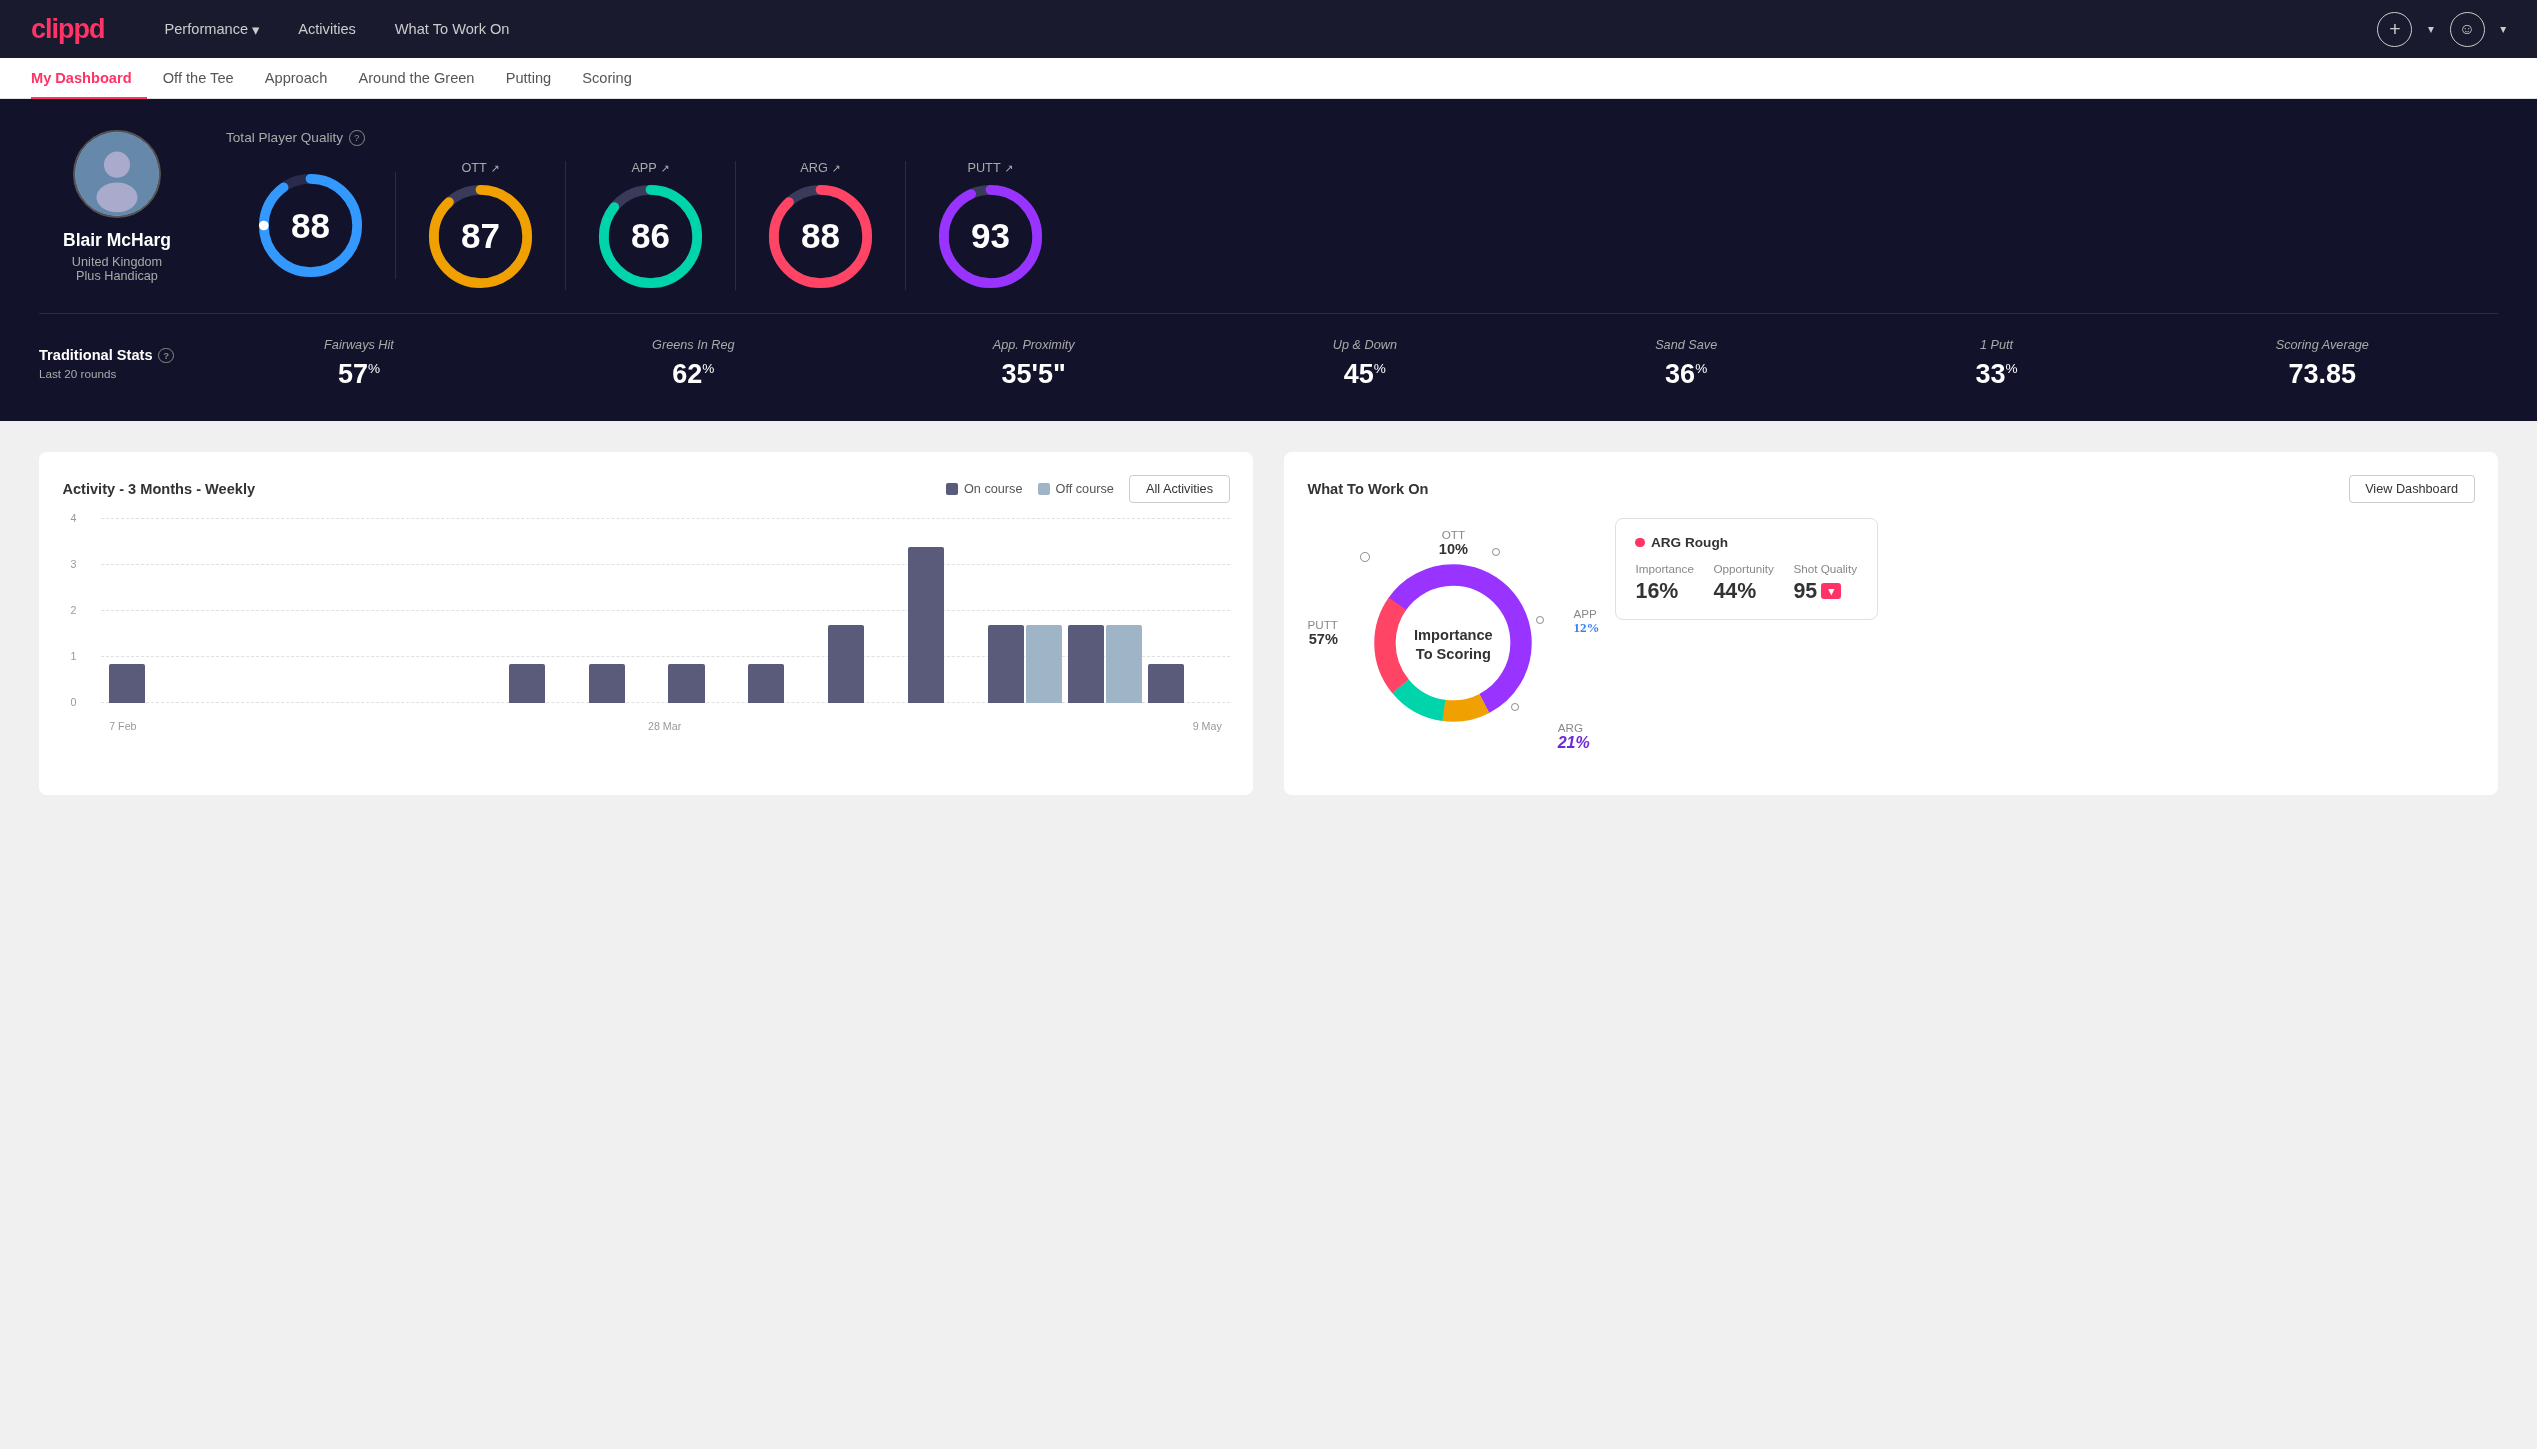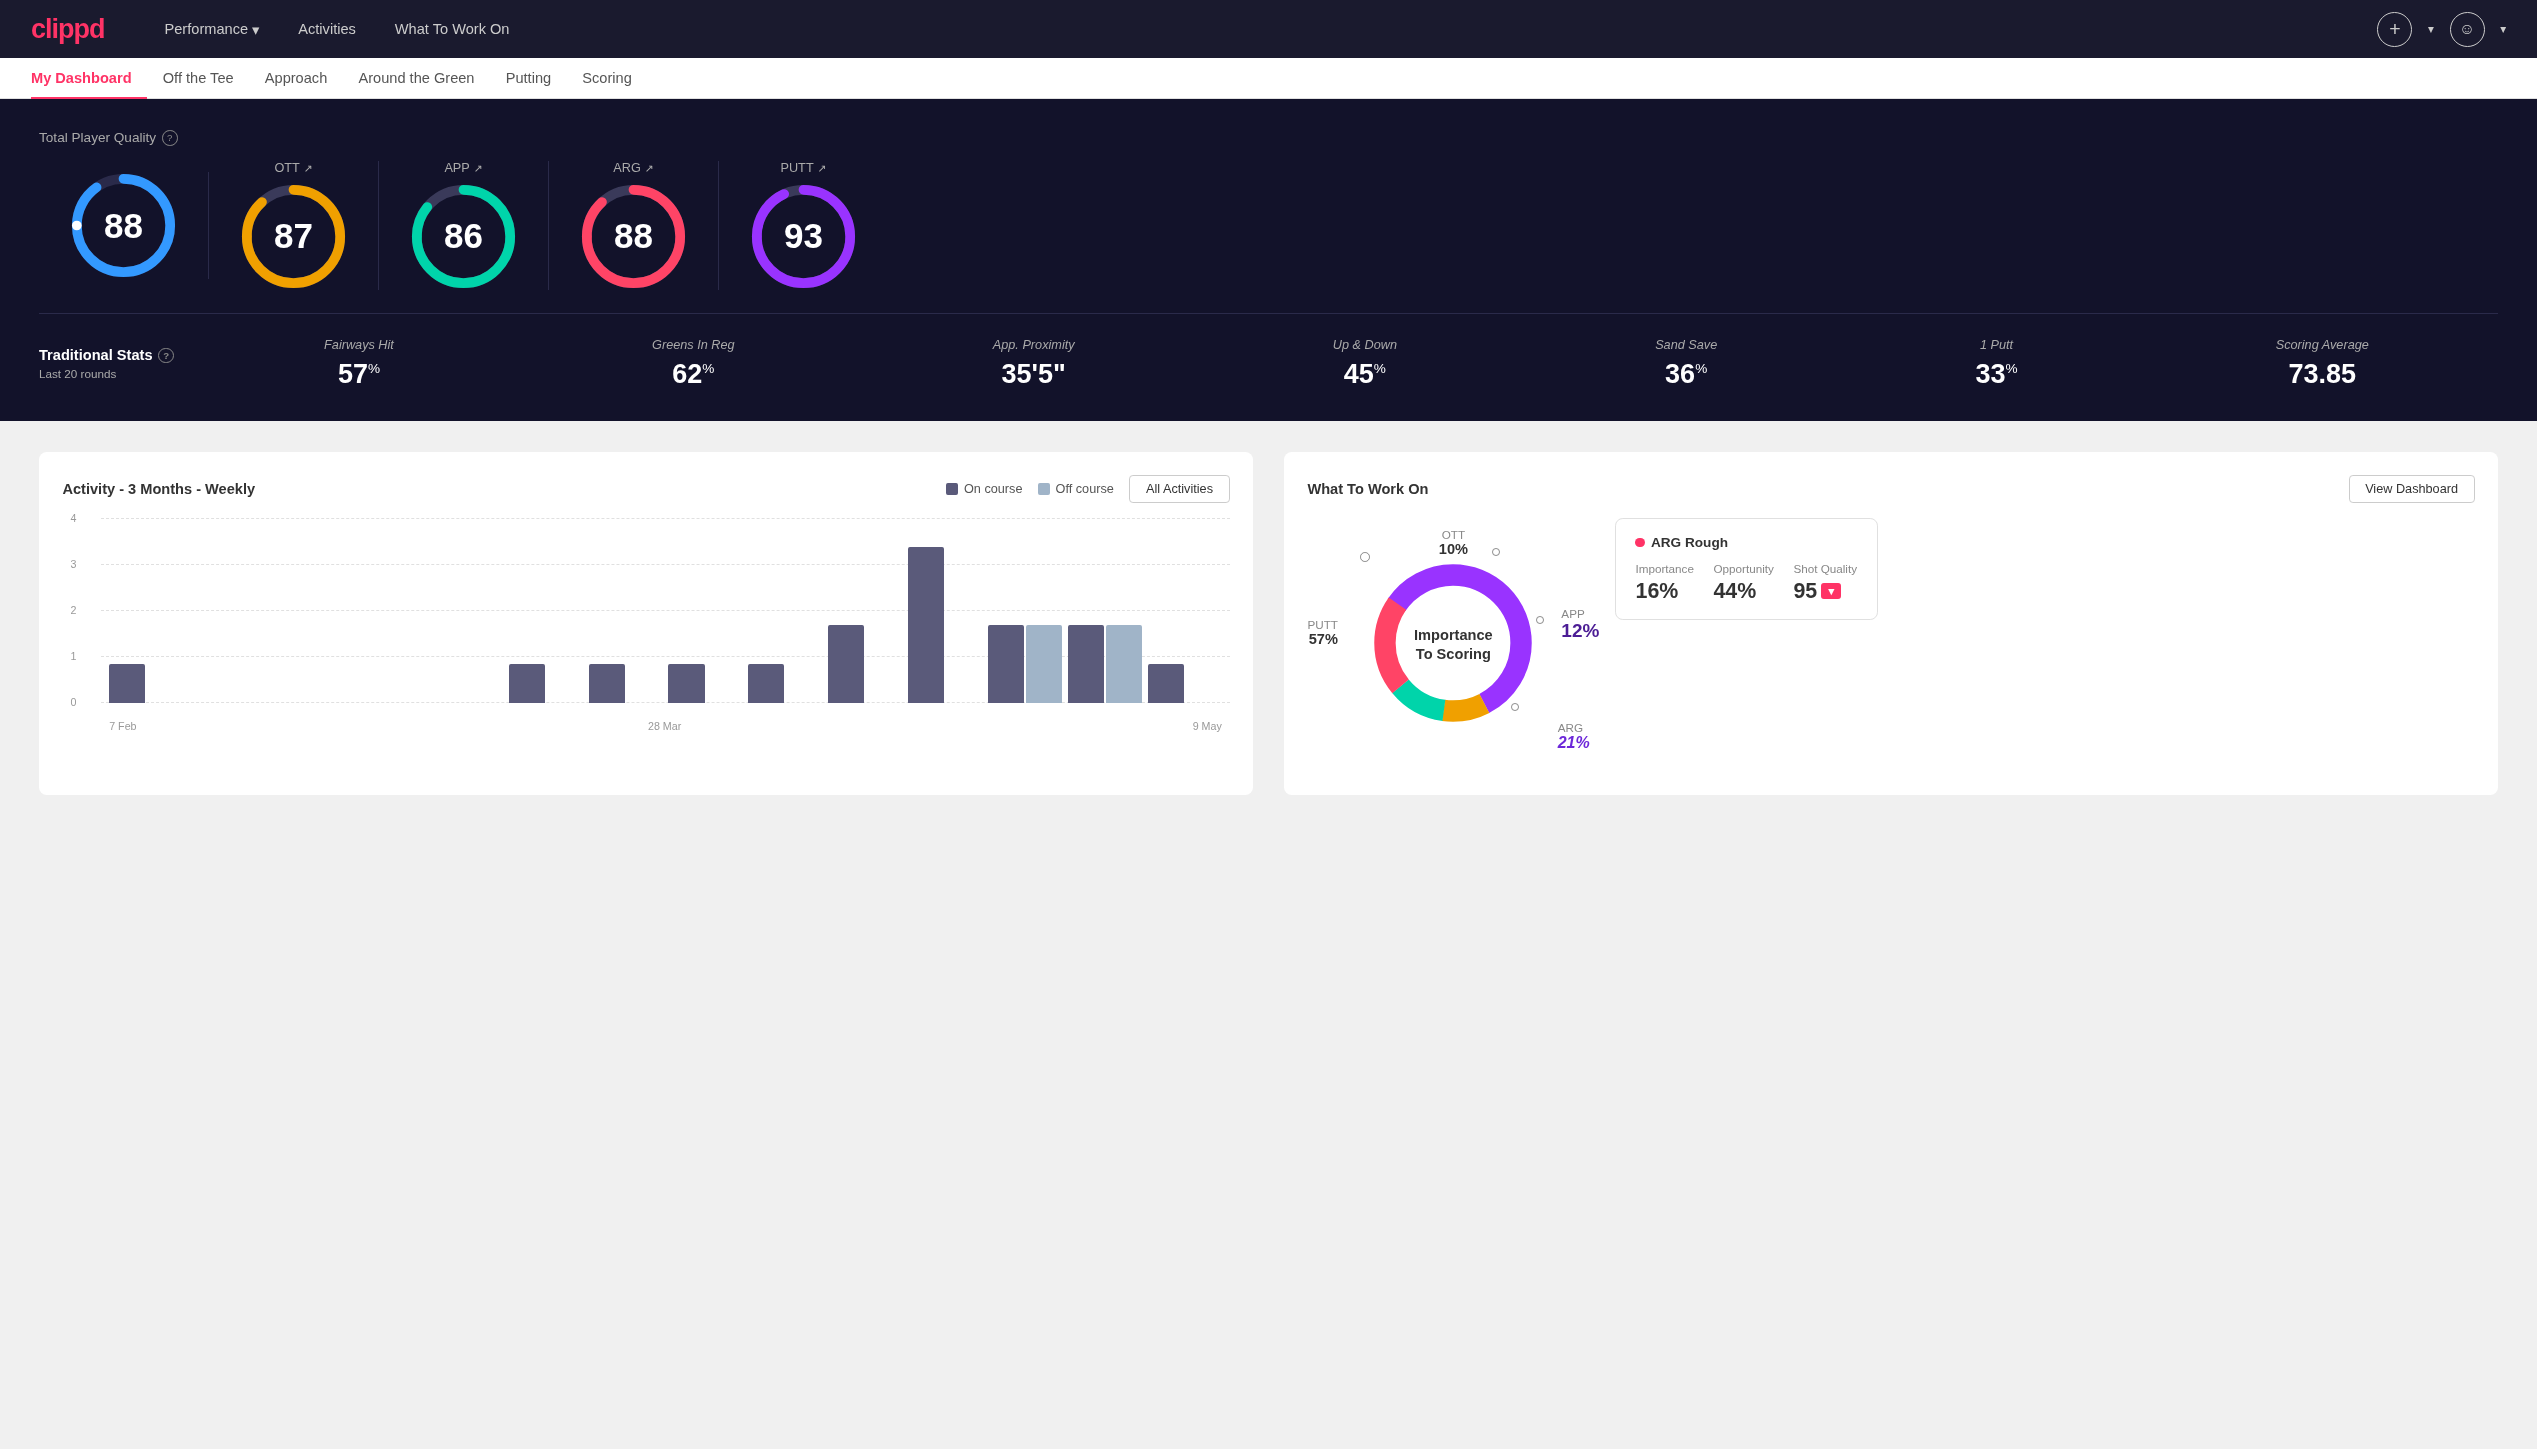--- a/index.html
+++ b/index.html
@@ -480,6 +480,20 @@
 <section class="hero">
   <div class="hero-inner">
 
+    <div class="player-info">
+      <div class="player-avatar">
+        <div class="player-avatar-img">
+          <svg width="88" height="88" viewBox="0 0 90 90">
+            <circle cx="45" cy="45" r="45" fill="#6688aa"></circle>
+            <circle cx="45" cy="35" r="14" fill="#aac"></circle>
+            <ellipse cx="45" cy="70" rx="22" ry="16" fill="#aac"></ellipse>
+          </svg>
+        </div>
+      </div>
+      <div class="player-name">Blair McHarg</div>
+      <div class="player-country">United Kingdom</div>
+      <div class="player-handicap">Plus Handicap</div>
+    </div>
 
     <div class="quality-section">
       <div class="quality-label">

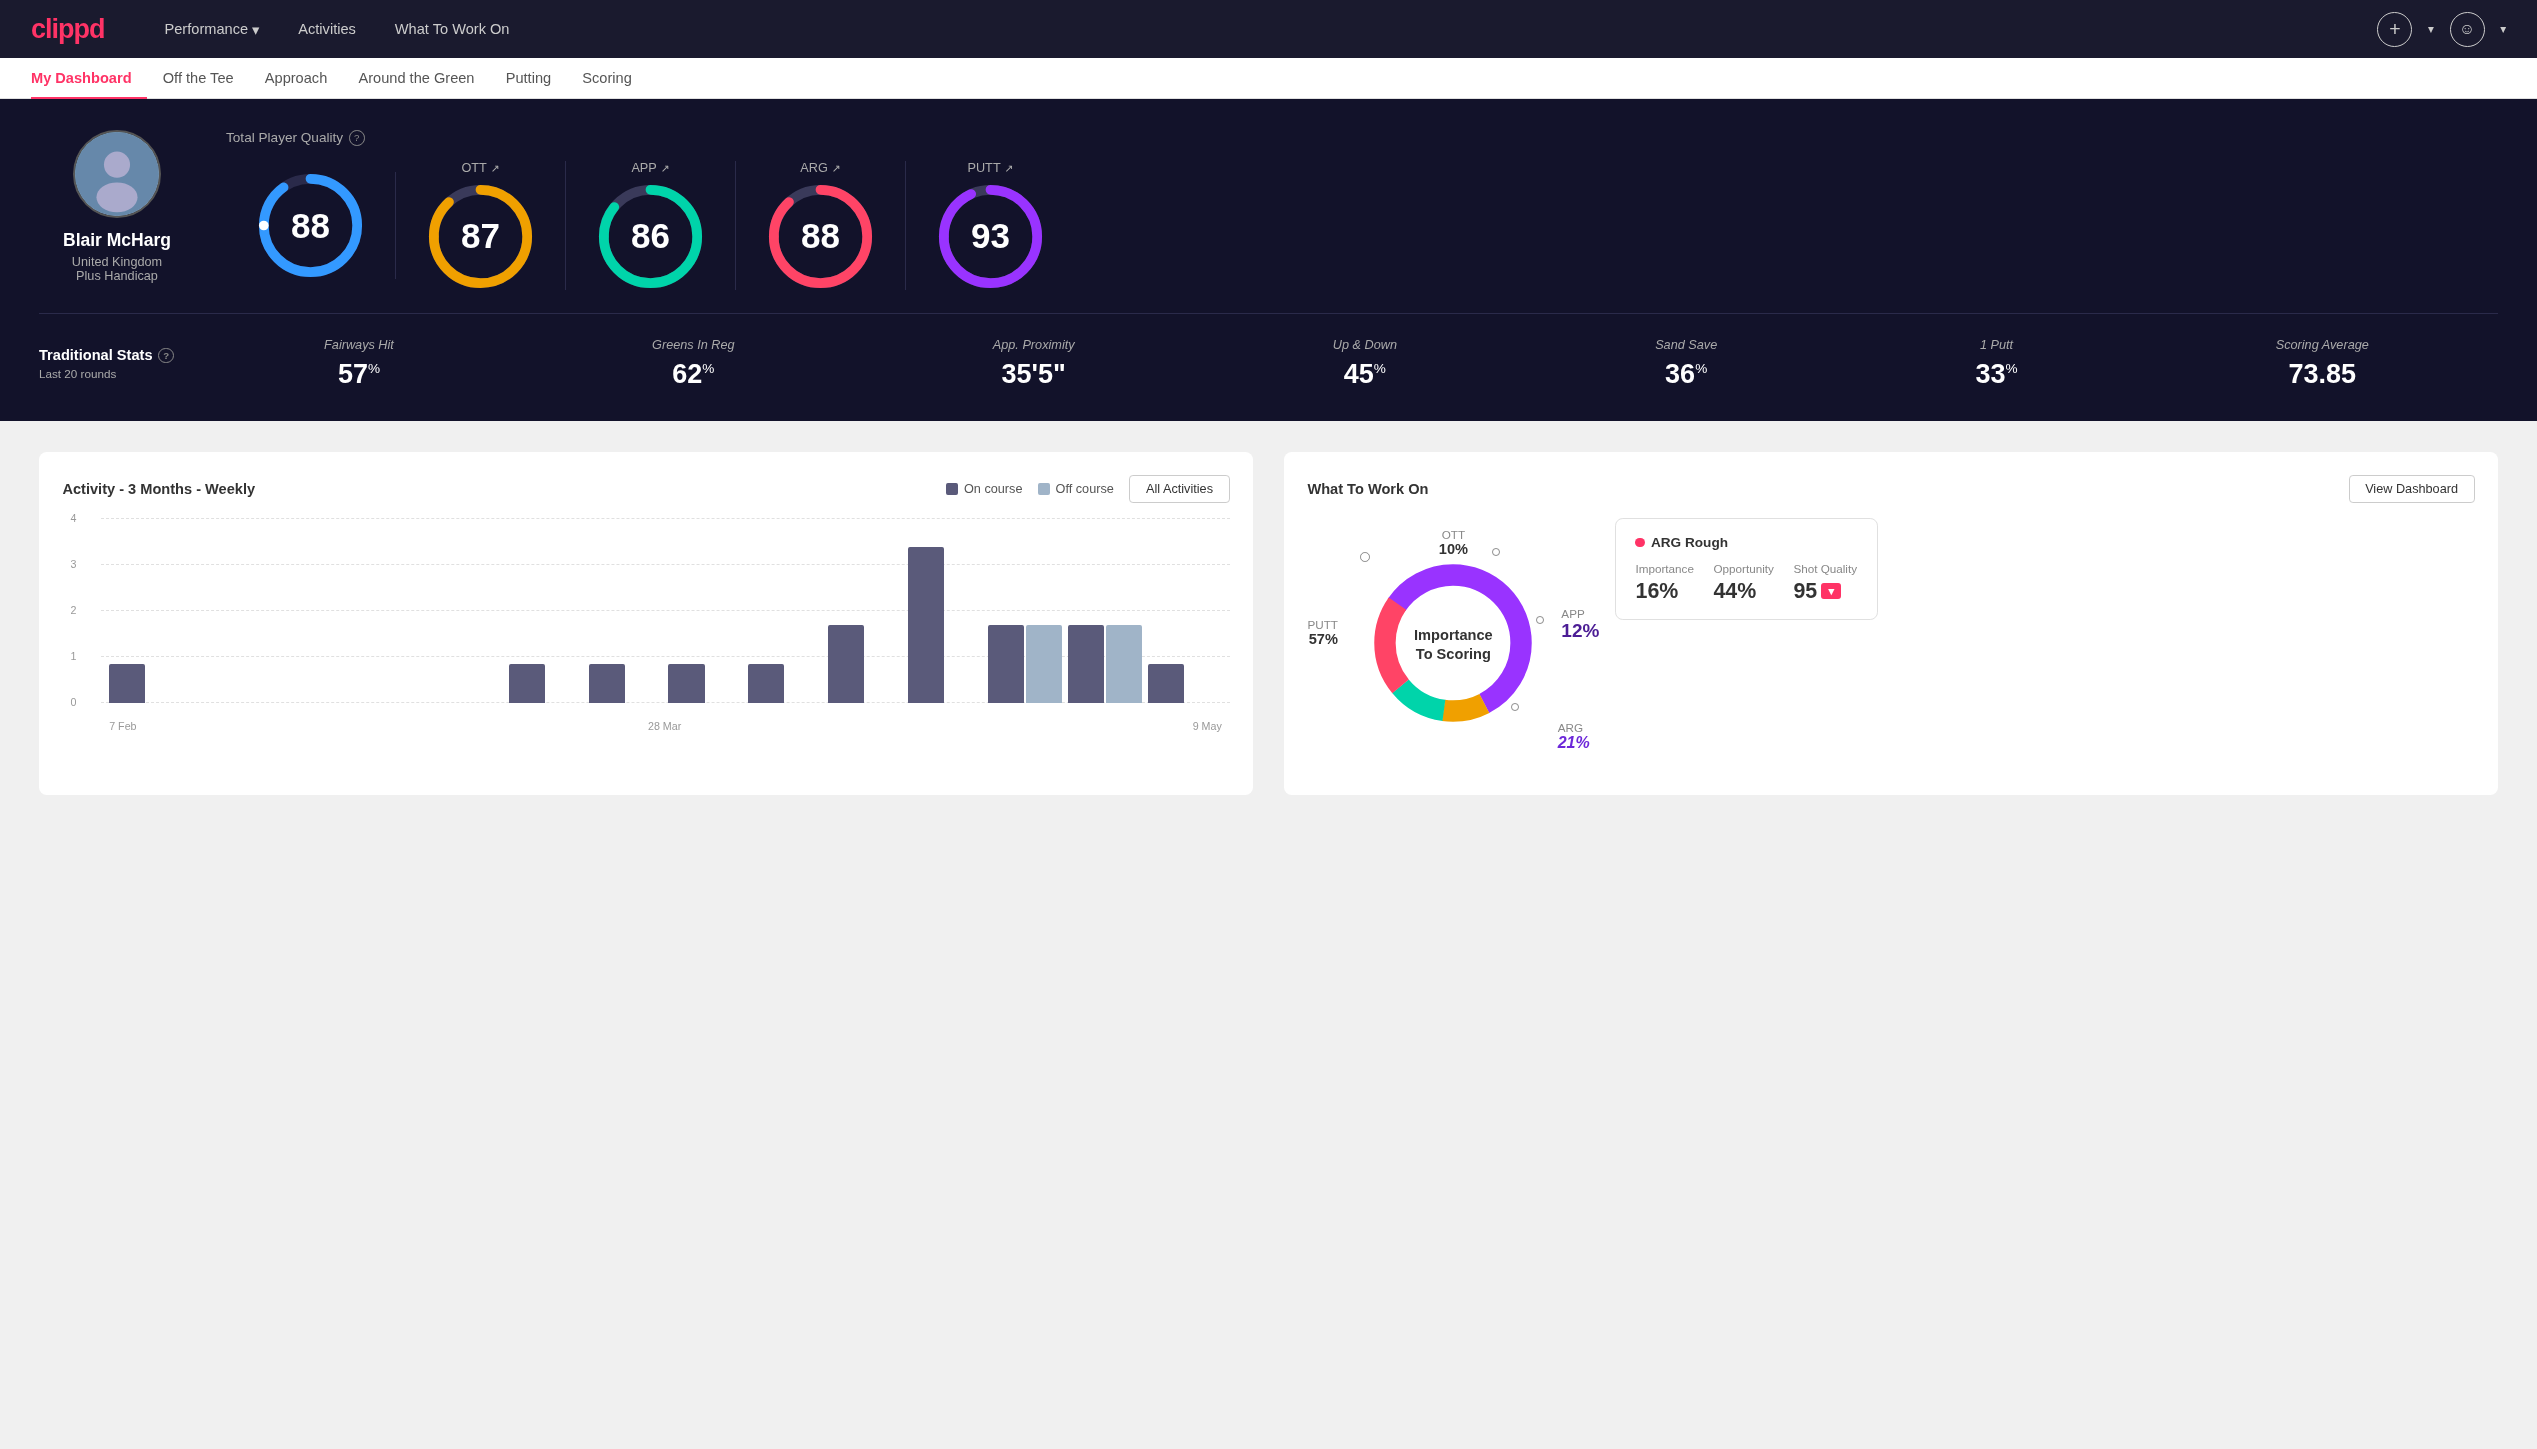--- a/index.html
+++ b/index.html
@@ -758,7 +758,7 @@
 
         <div style="position:absolute;right:0;top:35%;text-align:left;">
           <div style="font-size:11.7px;color:#888;">APP</div>
-          <div style="font-size:19px;font-weight:700;color:#4c1d95;">12%</div>
+          <div style="font-size:13px;font-weight:700;color:#3b82f6;font-family:Liberation Serif, serif;">12%</div>
         </div>
 
         <div style="position:absolute;right:9.7px;bottom:19.5px;text-align:left;">

